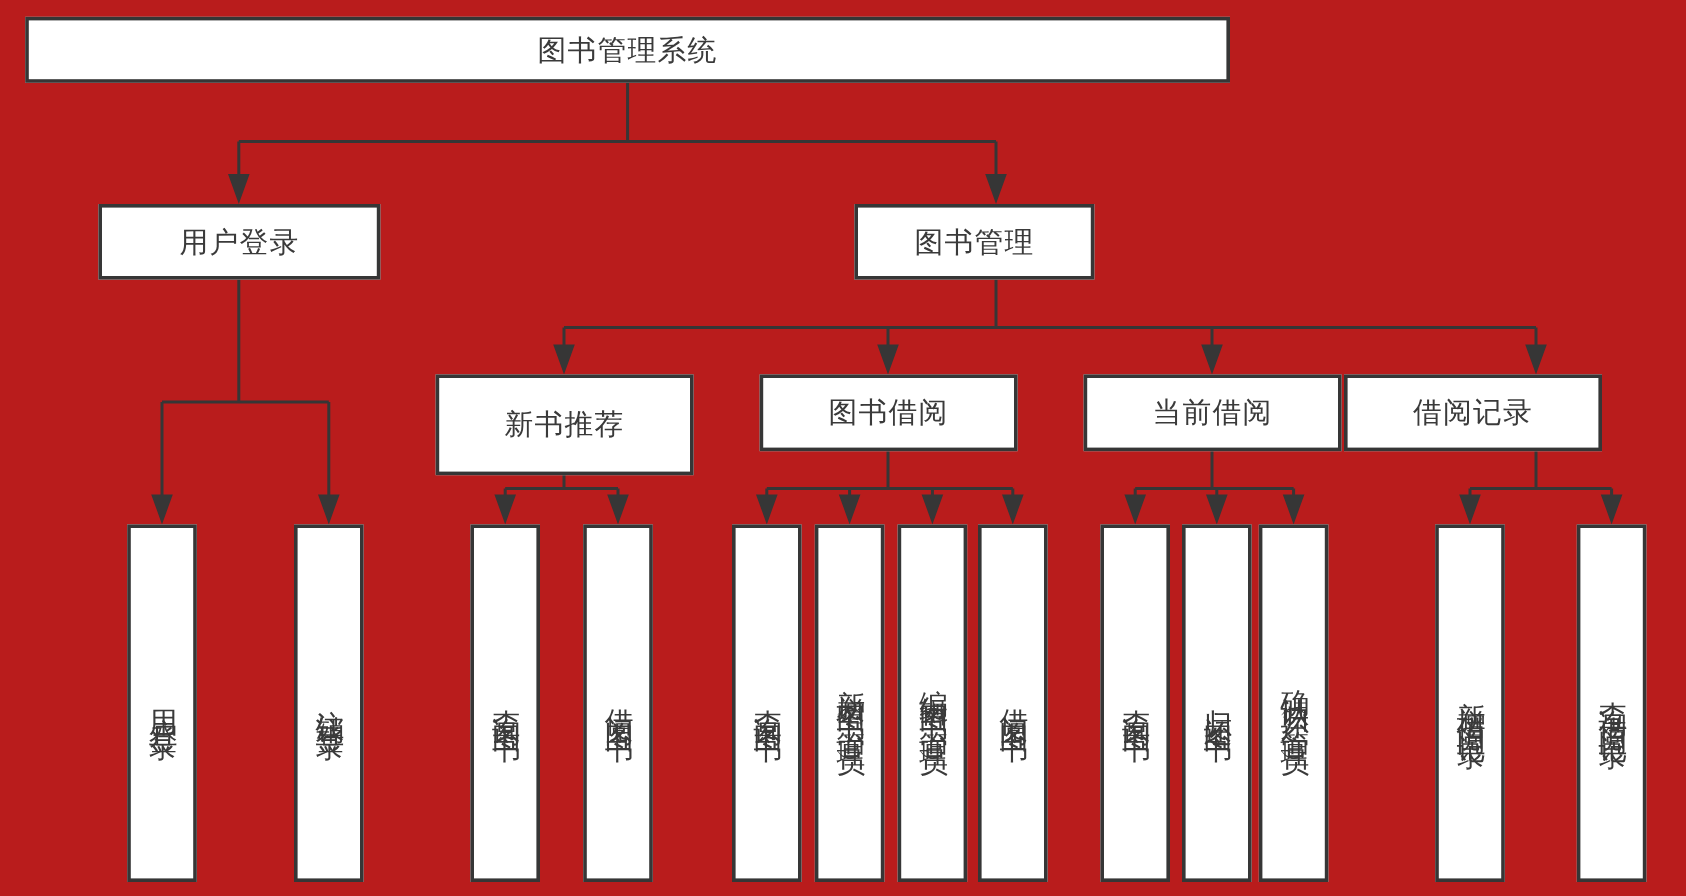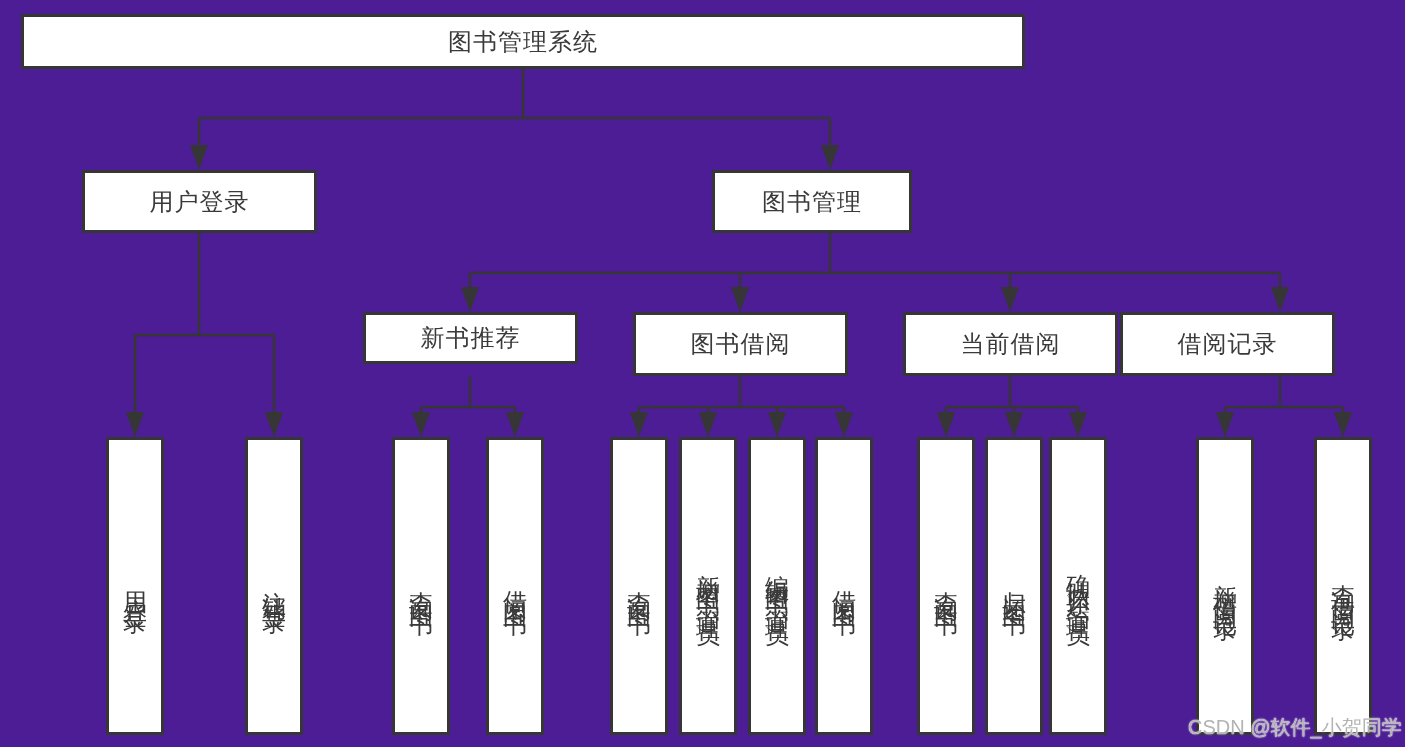--- a/index.html
+++ b/index.html
@@ -4,7 +4,7 @@
 <style>
   html,body{margin:0;padding:0;background:#ffffff;}
   .canvas{
-    position:relative;width:1405px;height:747px;background:#4c1d95;
+    position:relative;width:1405px;height:747px;background:#b91c1c;
     font-family:"Liberation Sans","DejaVu Sans",sans-serif;overflow:hidden;
   }
   .conn{position:absolute;left:0;top:0;z-index:1;}

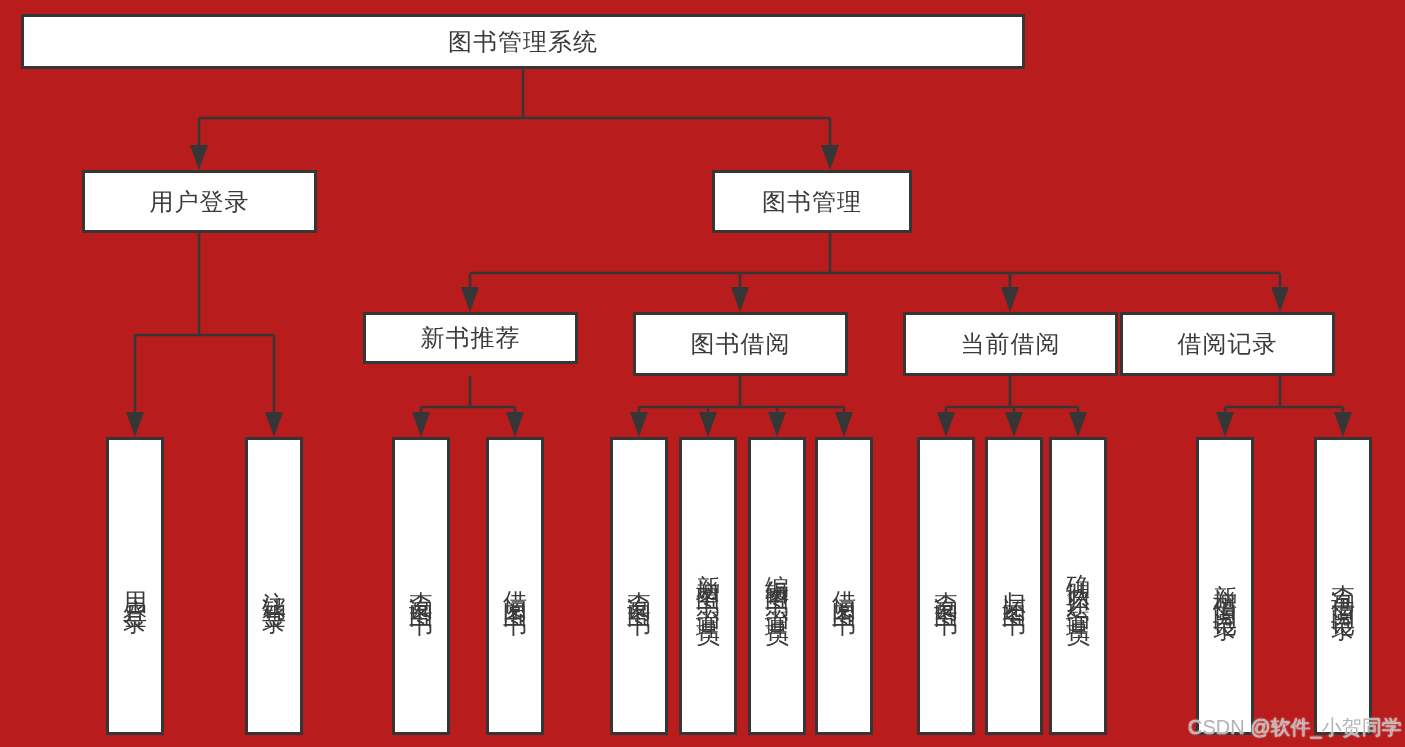--- a/index.html
+++ b/index.html
@@ -66,7 +66,7 @@
     <span class="lbl">图书管理</span>
   </div>
 
-  <div class="node h" style="left:363px;top:312px;width:215px;height:52px">
+  <div class="node h" style="left:363px;top:312px;width:215px;height:84px">
     <span class="lbl">新书推荐</span>
   </div>
   <div class="node h" style="left:903px;top:312px;width:215px;height:64px">

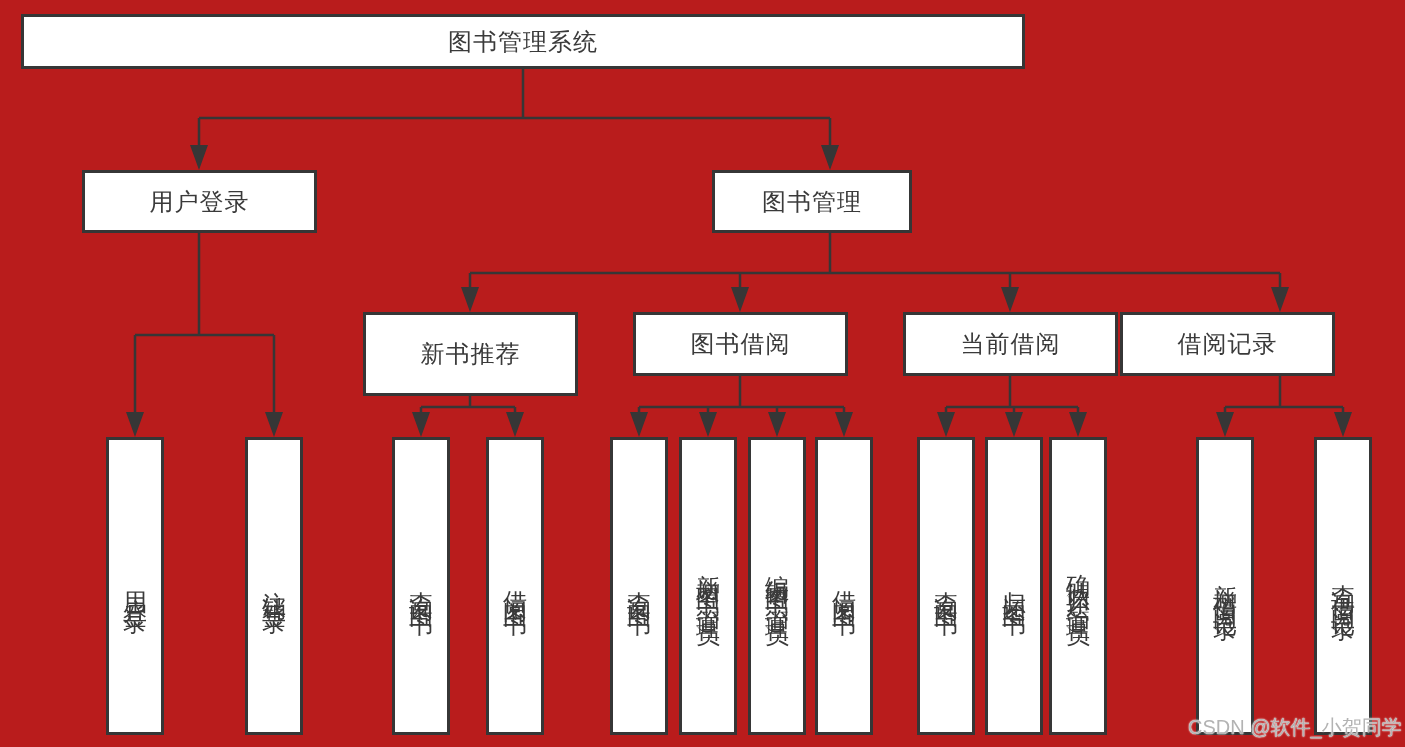--- a/index.html
+++ b/index.html
@@ -123,7 +123,6 @@
     <span class="lbl">查询借阅记录</span>
   </div>
 
-  <div class="watermark">CSDN @软件_小贺同学</div>
 
 </div>
 

